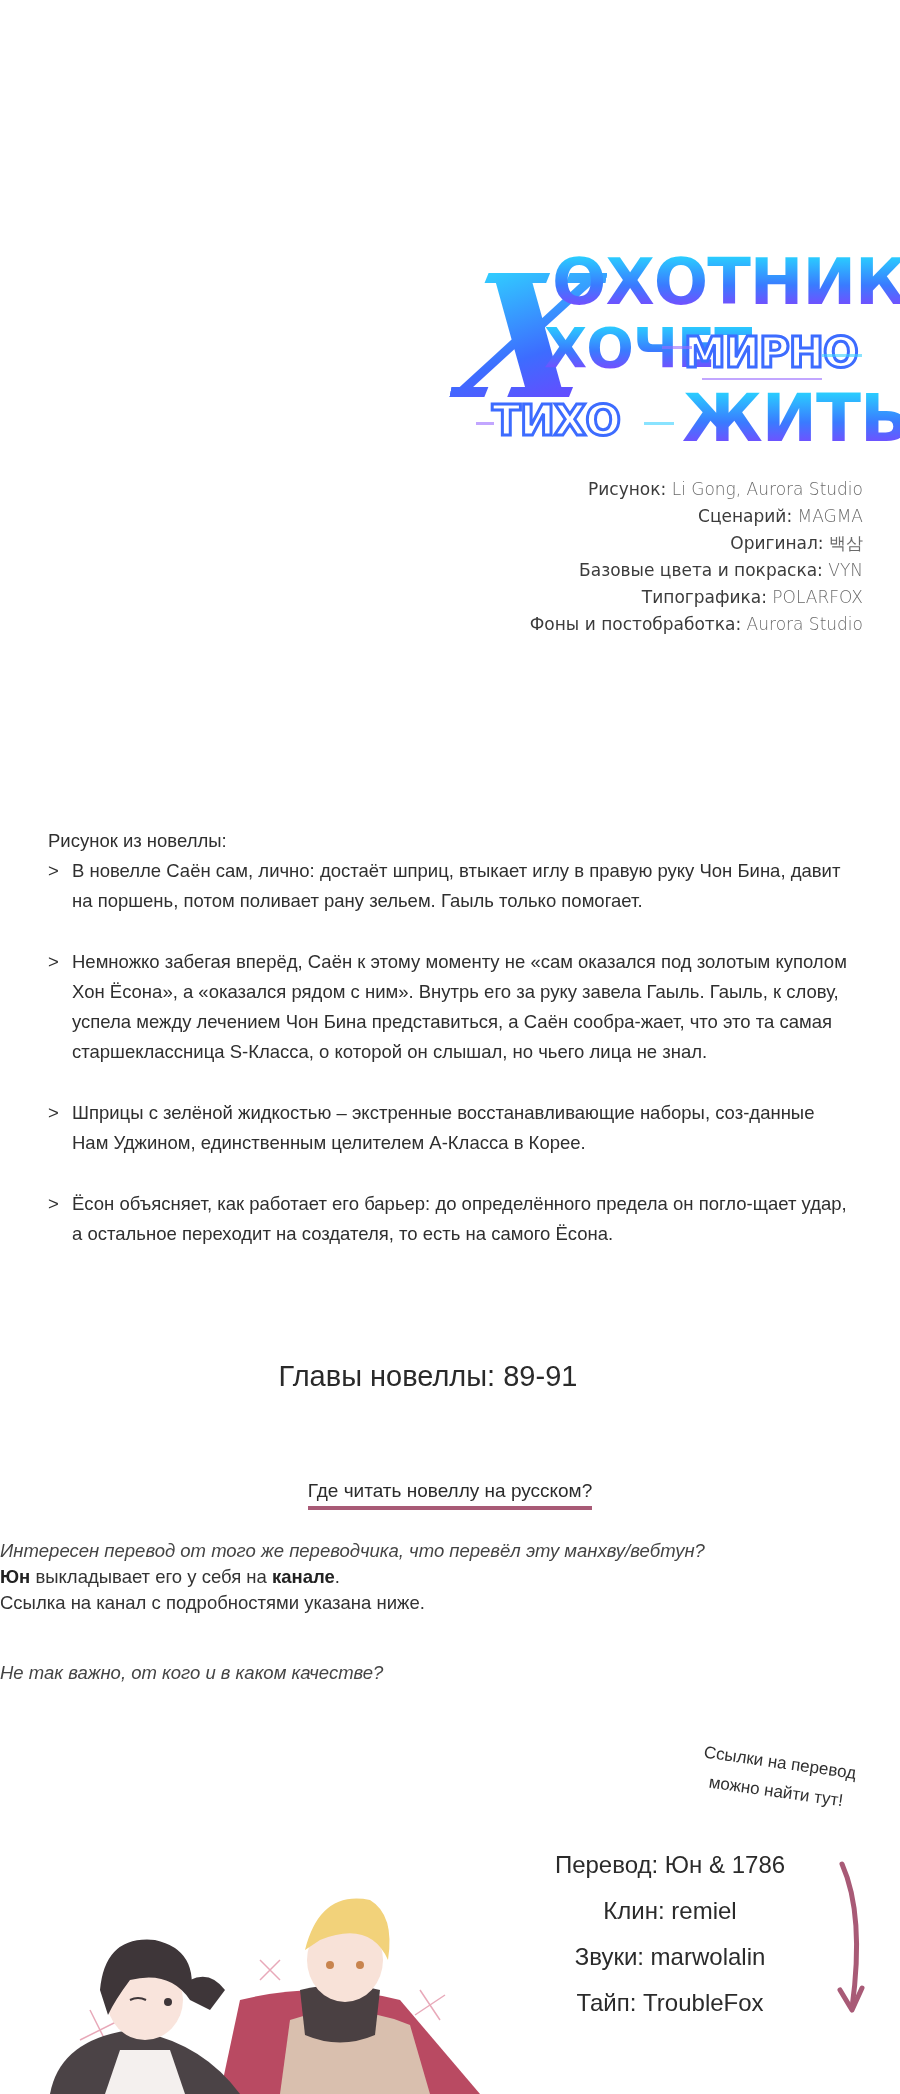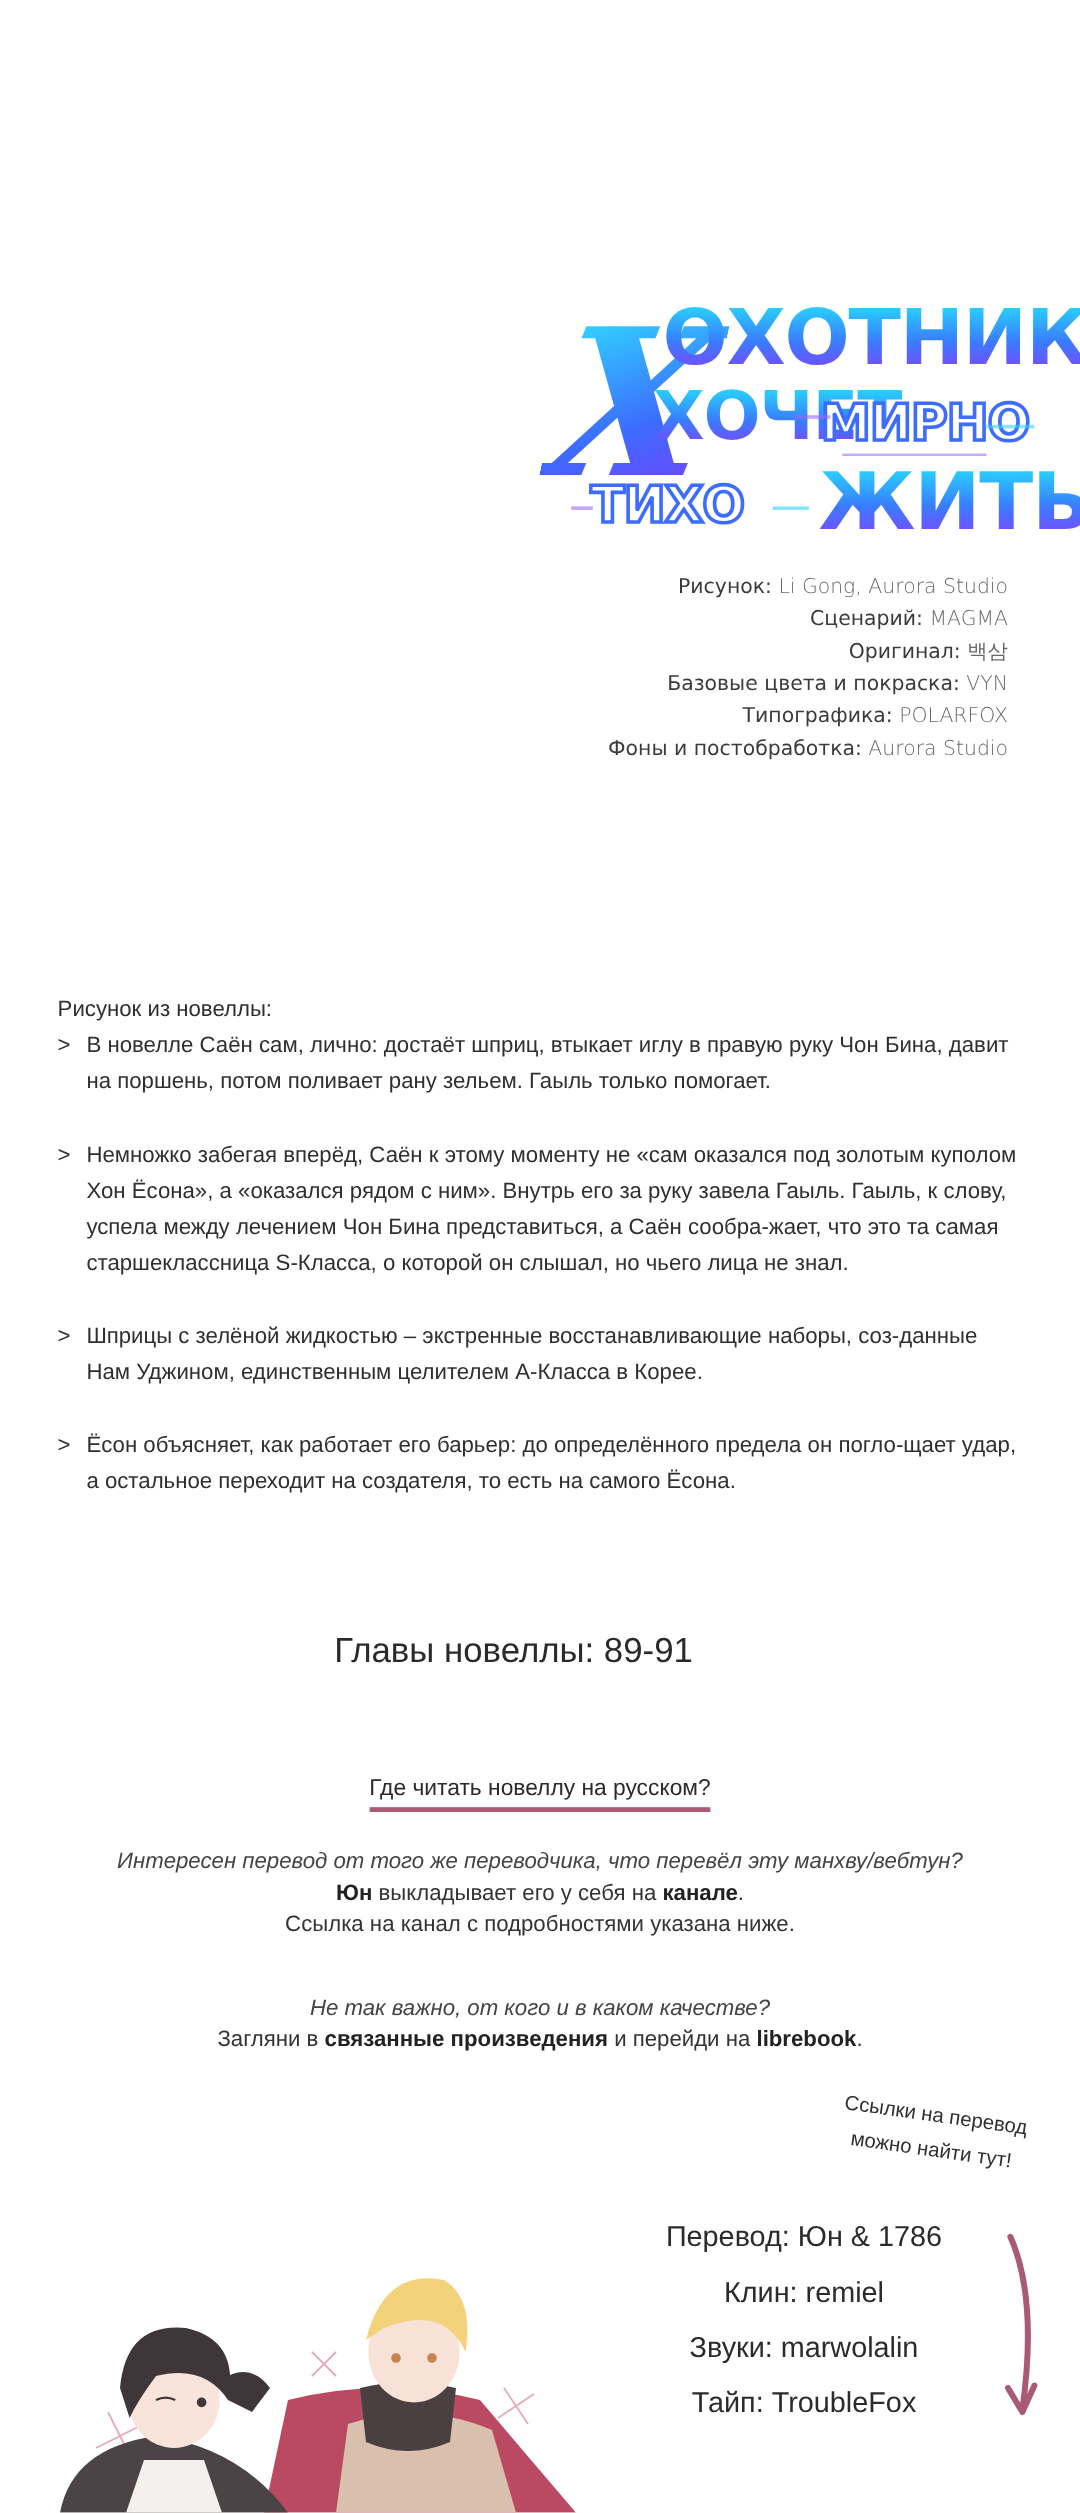--- a/index.html
+++ b/index.html
@@ -23,7 +23,7 @@
   .glitch.c { background: #3ad0ff; }
 
   
-  .credits { right: 60px; top: 476px; text-align: right; font-family: "DejaVu Sans", sans-serif;
+  .credits { right: 37px; top: 476px; text-align: right; font-family: "DejaVu Sans", sans-serif;
     font-size: 17px; line-height: 27px; color: #4a4a4a; }
   .credits .lbl { color: #3b3b3b; }
   .credits .val { color: #6a6a6a; font-weight: 300; }

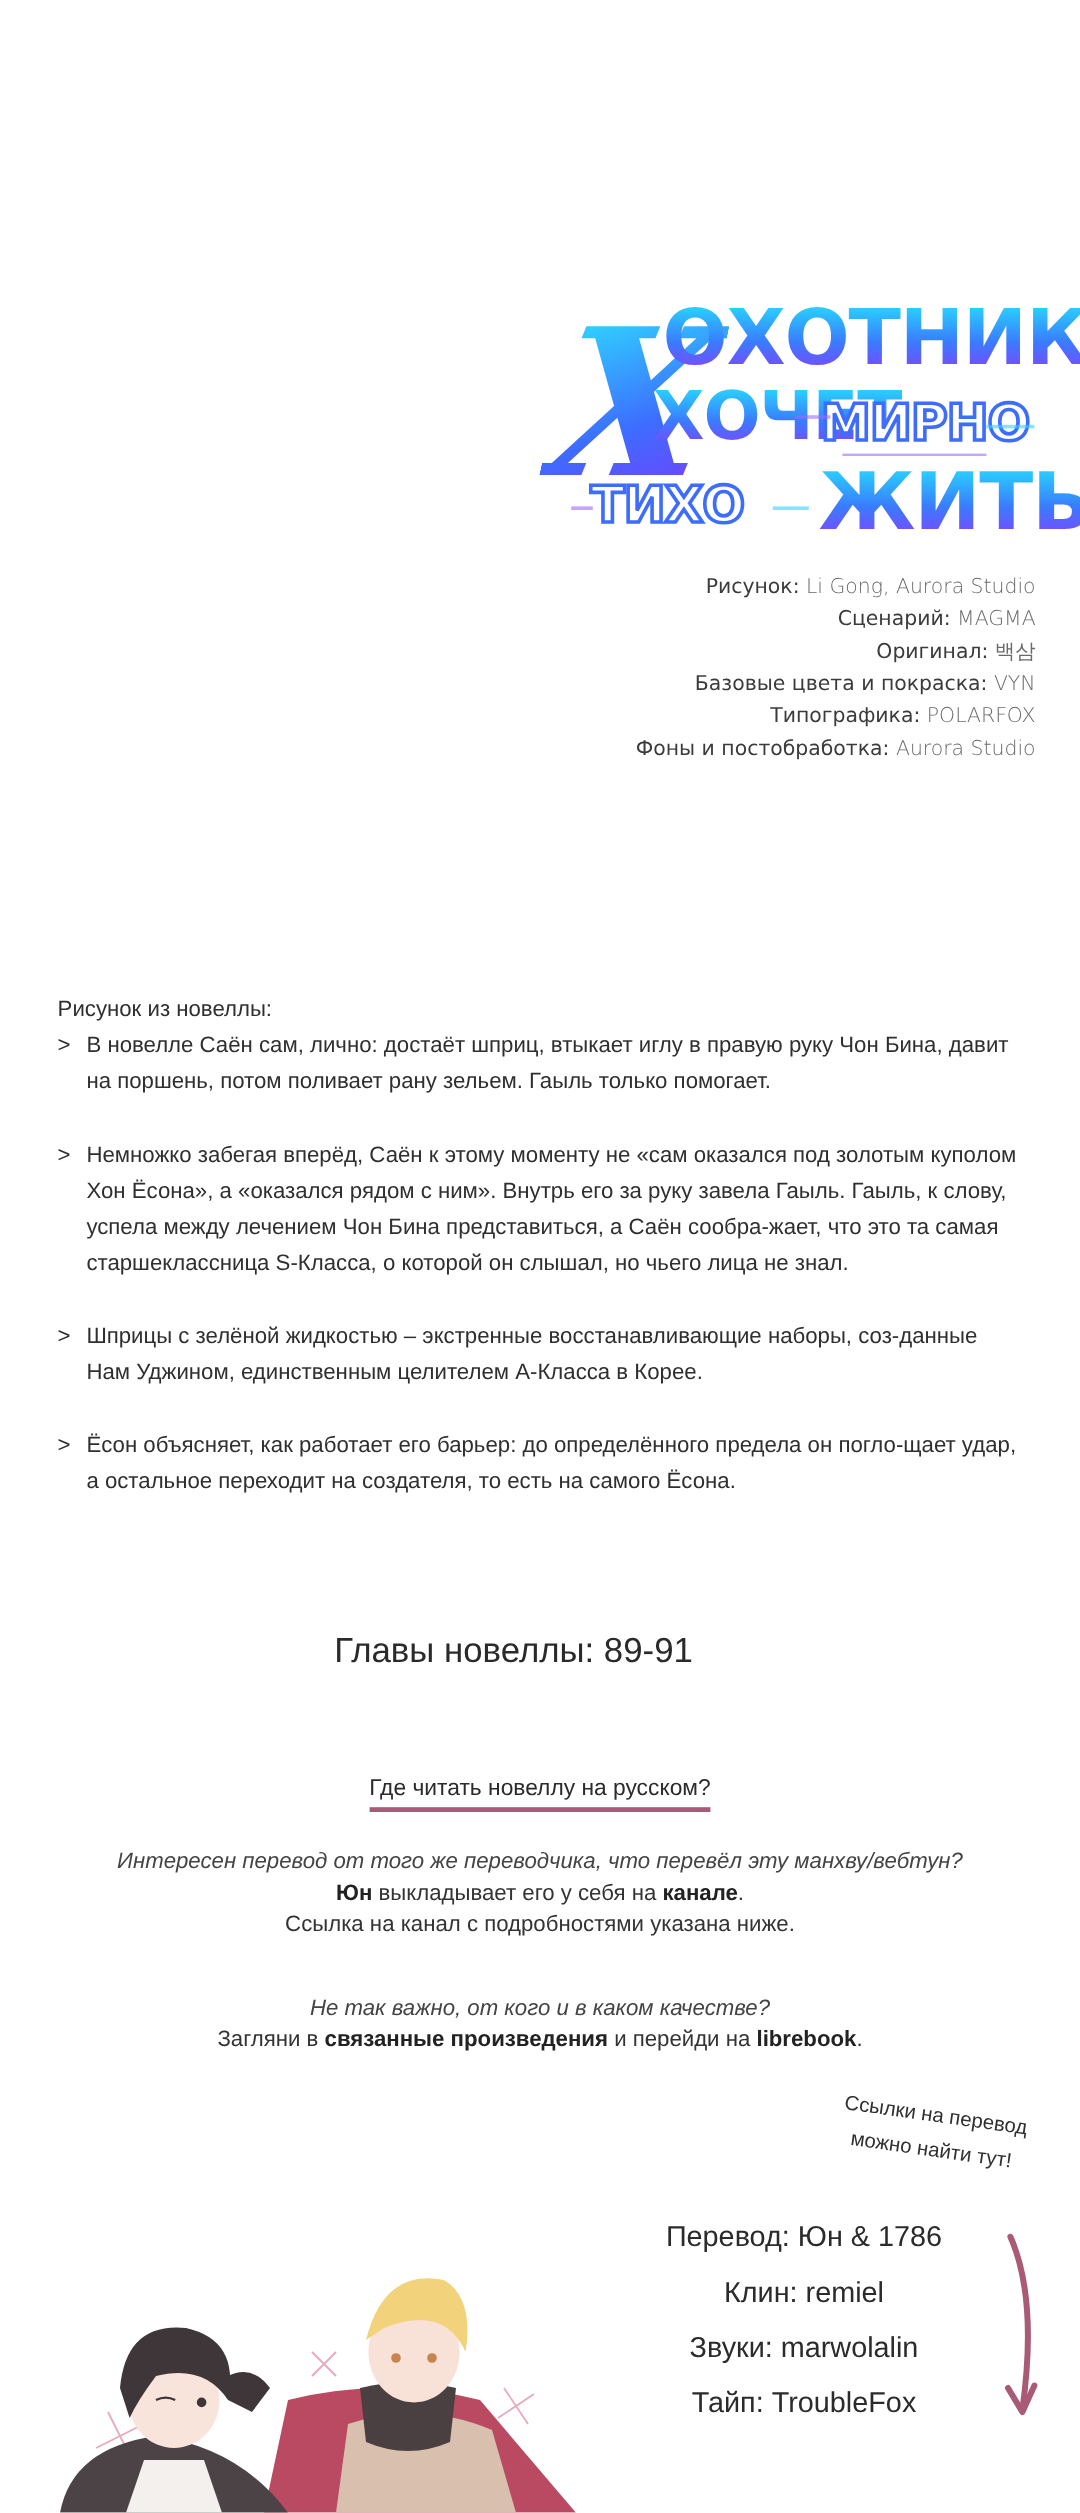--- a/index.html
+++ b/index.html
@@ -39,7 +39,7 @@
   .where { left: 0; width: 900px; top: 1480px; text-align: center; }
   .where-title { display: inline-block; font-size: 19px; color: #2b2b2b; padding-bottom: 4px;
     border-bottom: 4px solid #a85a76; }
-  .para { left: 0; width: 900px; text-align: center; font-size: 18.5px; line-height: 26px; color: #333; }
+  .para { left: 0; width: 900px; text-align: left; font-size: 18.5px; line-height: 26px; color: #333; }
   .para i { font-style: italic; color: #444; }
   .para b { font-weight: bold; color: #222; }
 

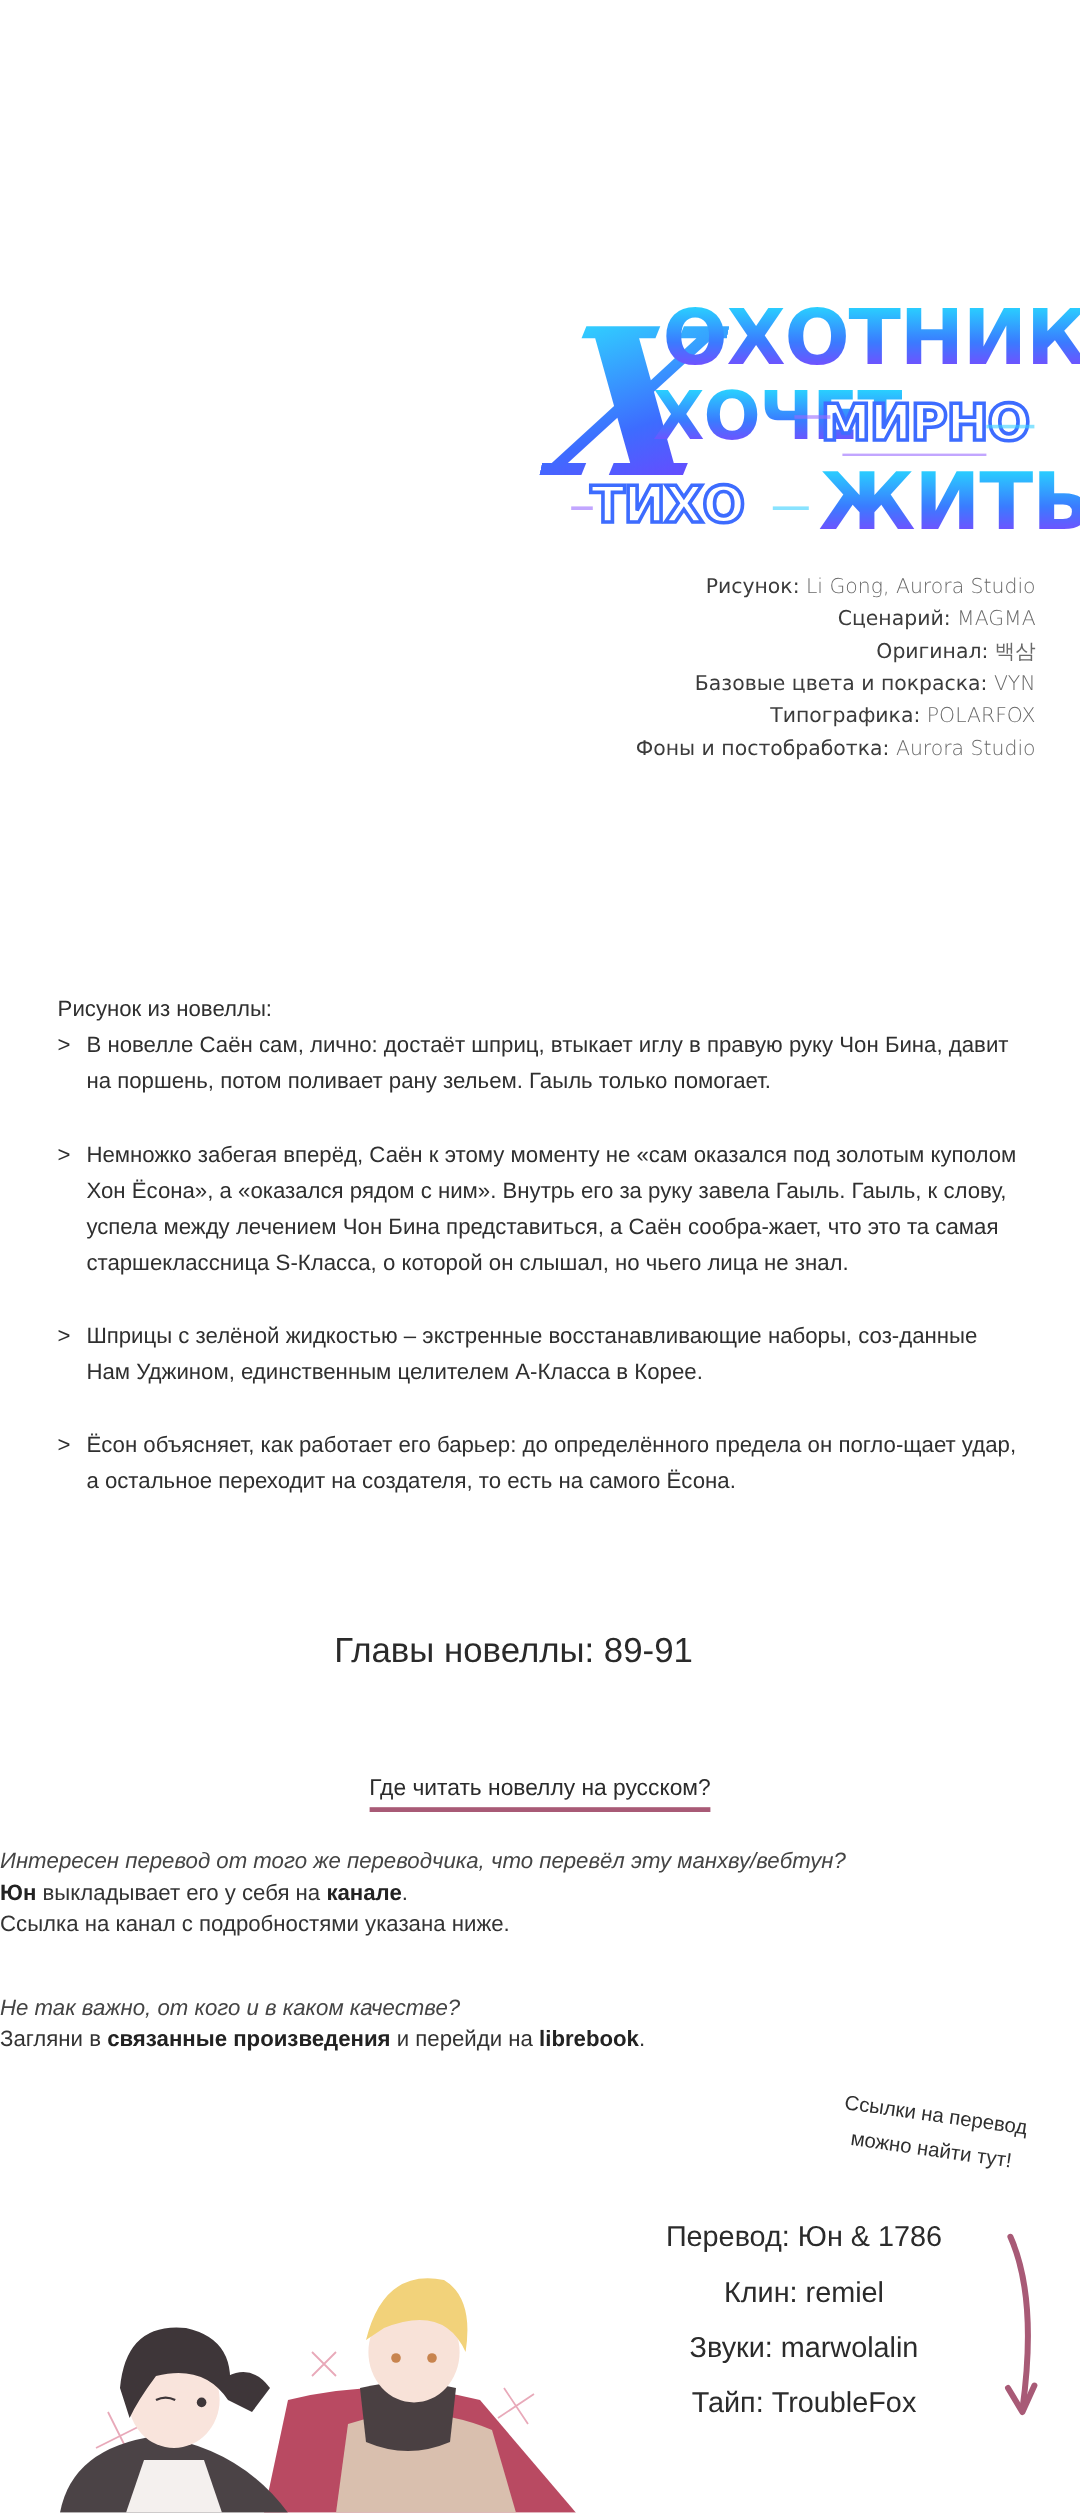--- a/index.html
+++ b/index.html
@@ -116,9 +116,6 @@
 
 <div class="abs para" style="top:1660px;">
   <div><i>Не так важно, от кого и в каком качестве?</i></div>
-  <div>
-    <span>Загляни в </span><b>связанные произведения</b><span> и перейди на </span><b>librebook</b><span>.</span>
-  </div>
 </div>
 
 <div class="abs hint">

